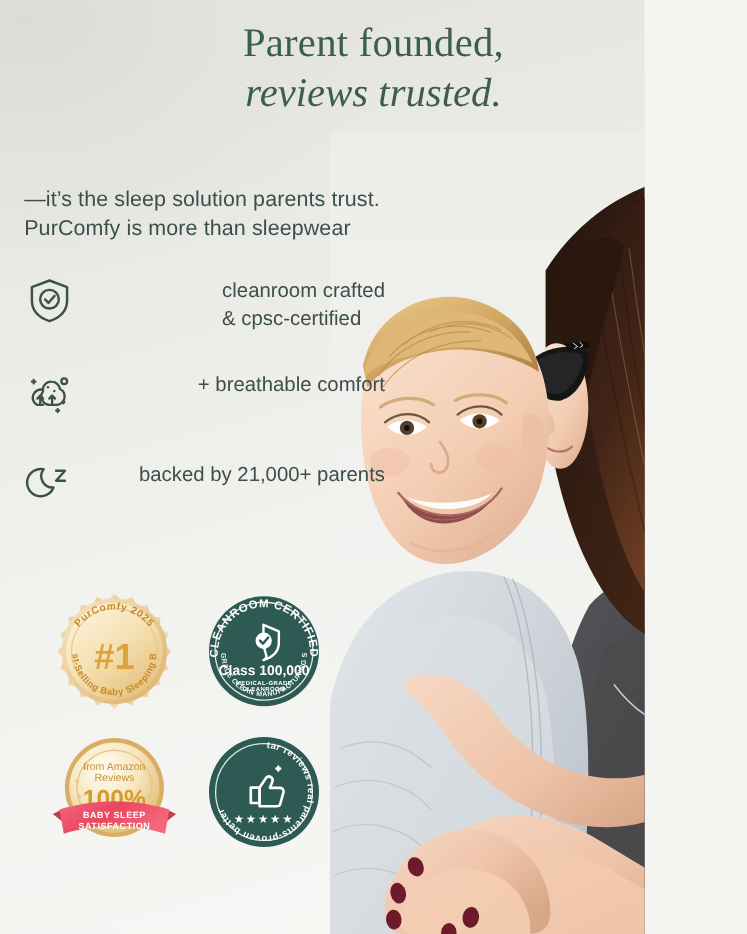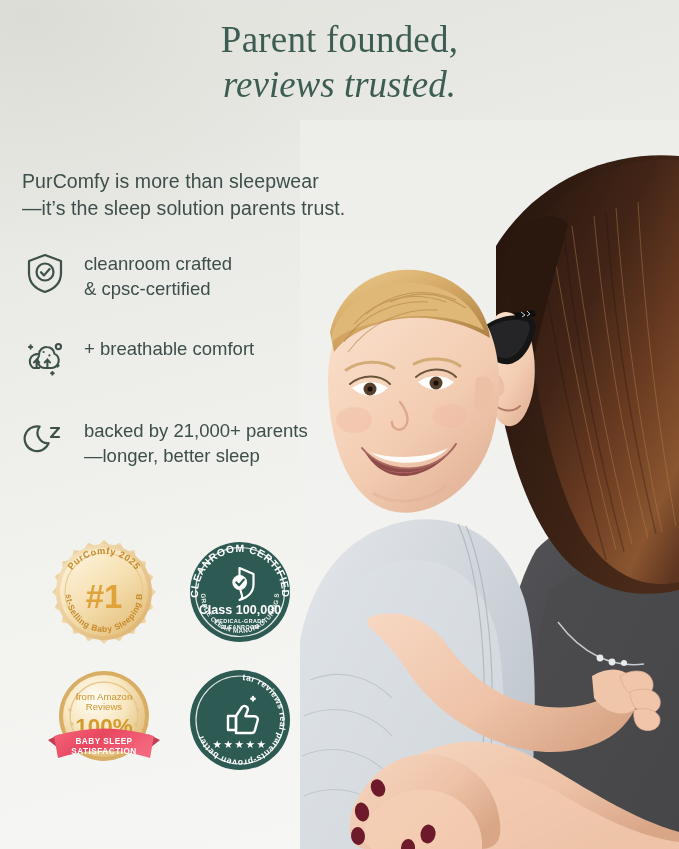--- a/index.html
+++ b/index.html
@@ -8,7 +8,7 @@
     font-family:"Liberation Sans",sans-serif;
     background:#f4f4f1;
   }
-  .stage{position:relative;width:679px;height:849px;overflow:hidden;
+  .stage{position:relative;width:586px;height:849px;overflow:hidden;
     background:
       radial-gradient(ellipse 420px 300px at 4% 2%, #dcdcd7 0%, #e4e4df 45%, rgba(240,240,236,0) 78%),
       linear-gradient(165deg,#e2e2dd 0%,#eaeae6 28%,#f2f2ef 58%,#f7f7f5 100%);

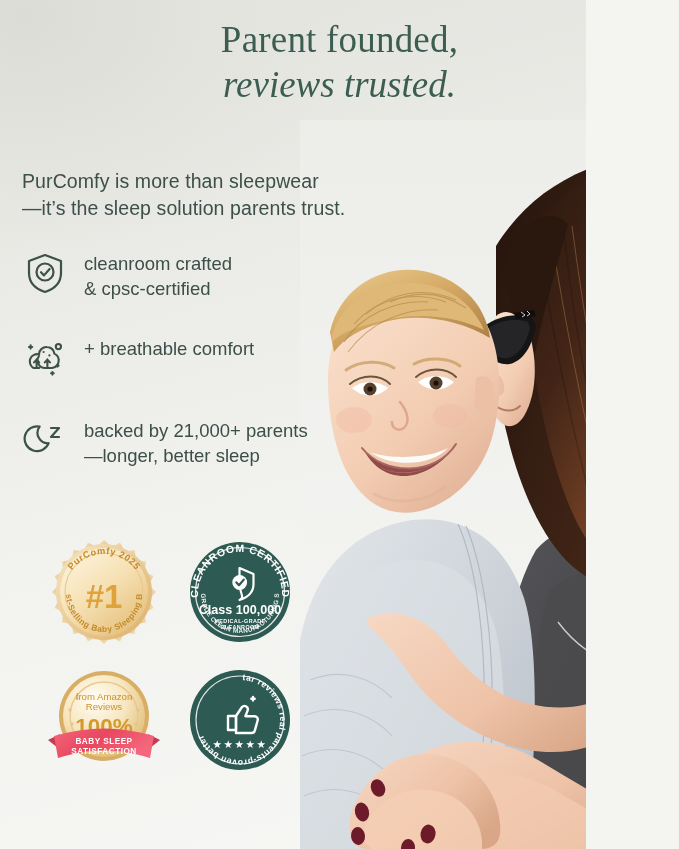--- a/index.html
+++ b/index.html
@@ -225,8 +225,8 @@
   </div>
 
   <div class="subhead">
+    <span>—it’s the sleep solution parents trust.</span>
     <span>PurComfy is more than sleepwear</span>
-    <span>—it’s the sleep solution parents trust.</span>
   </div>
 
   <div class="features">

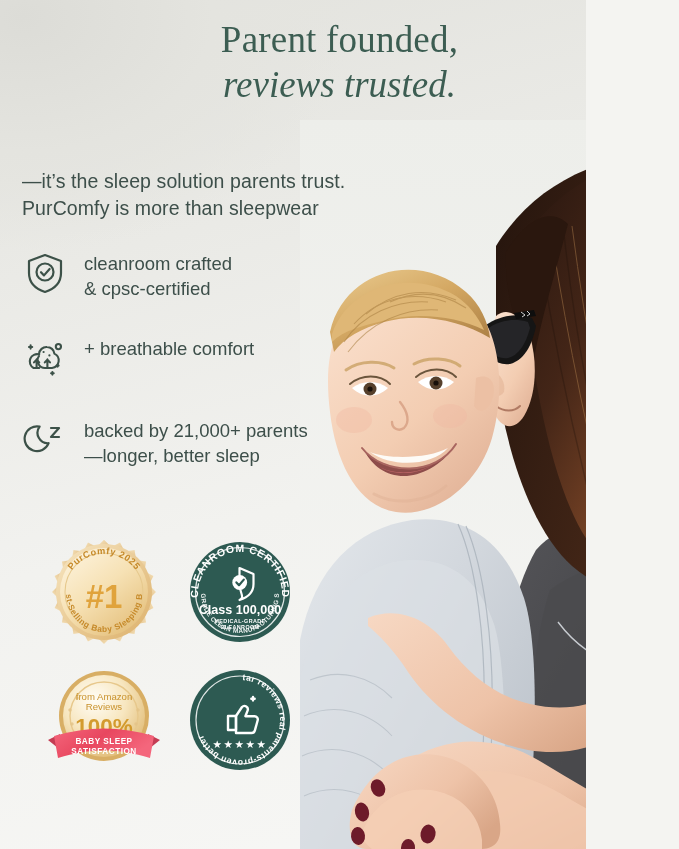--- a/index.html
+++ b/index.html
@@ -31,7 +31,7 @@
 
   
   .features{position:absolute;left:20px;top:248px;width:330px;z-index:5;}
-  .feature{display:flex;align-items:flex-start;gap:14px;margin-bottom:32px;}
+  .feature{display:flex;align-items:flex-start;gap:14px;margin-bottom:32px;justify-content:space-between;}
   .feature .ico{flex:0 0 50px;height:50px;display:flex;align-items:center;justify-content:center;}
   .feature .ico svg{width:44px;height:44px;}
   .feature .txt{padding-top:3px;color:#3d4f4a;font-size:18.5px;line-height:25px;}

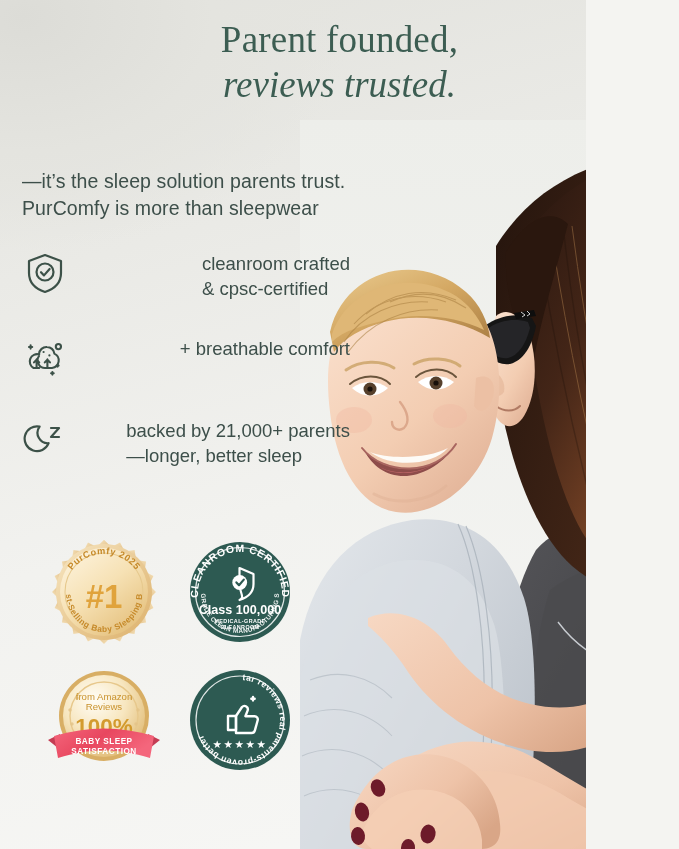--- a/index.html
+++ b/index.html
@@ -274,7 +274,6 @@
       </span>
       <span class="txt">
         <span>backed by 21,000+ parents</span>
-        <span>—longer, better sleep</span>
       </span>
     </div>
   </div>

